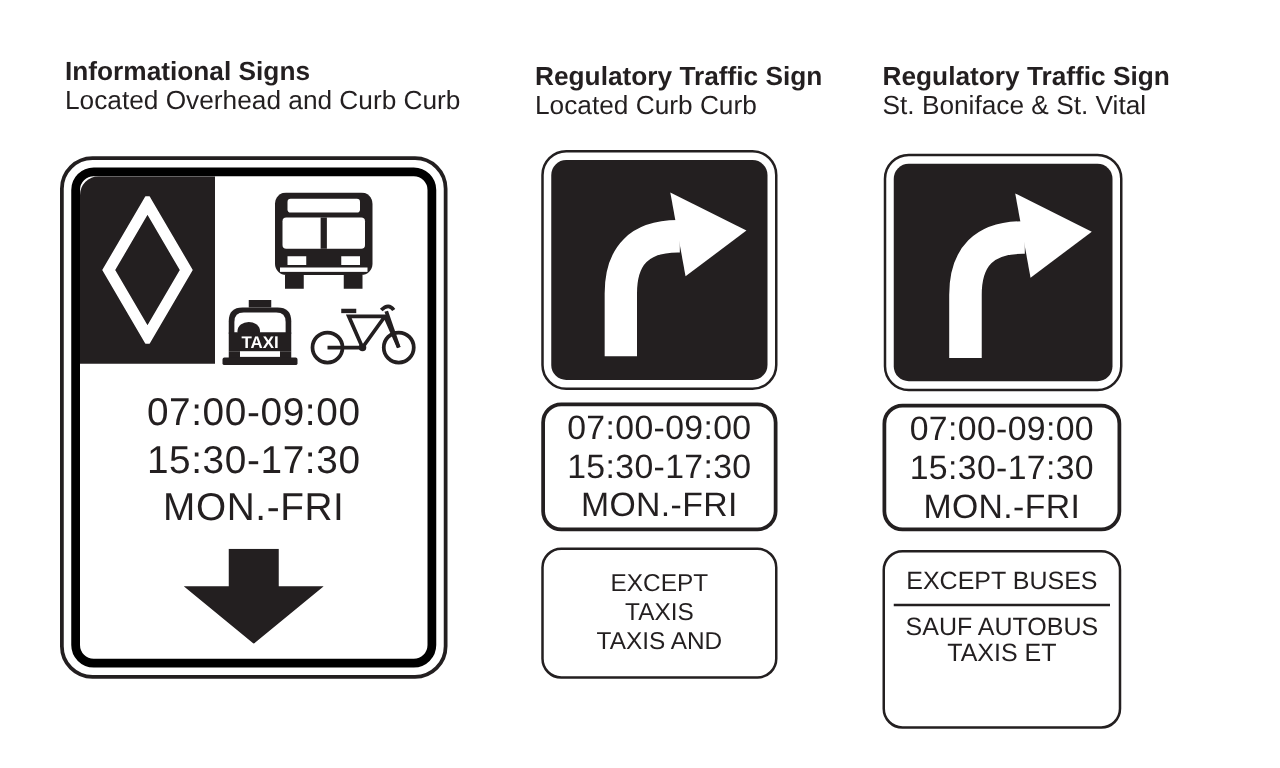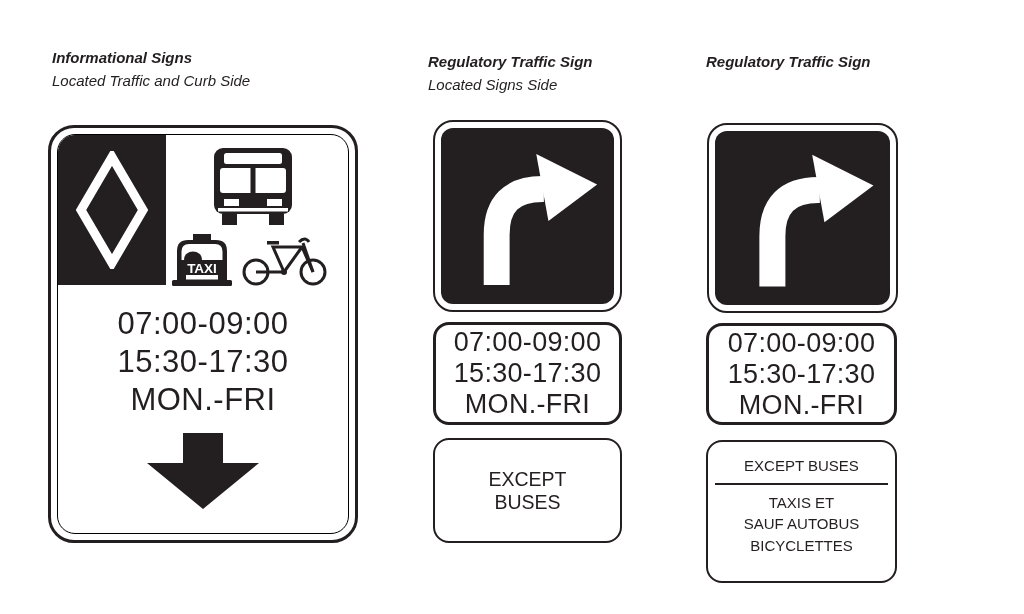--- a/index.html
+++ b/index.html
@@ -10,7 +10,7 @@
   .canvas * { box-sizing:border-box; }
 
   
-  .heading { position:absolute; font-style:italic; font-size:15px; line-height:23px; white-space:nowrap; }
+  .heading { position:absolute; font-size:21px; line-height:23px; white-space:nowrap; }
   .heading .t { font-weight:bold; }
 
   

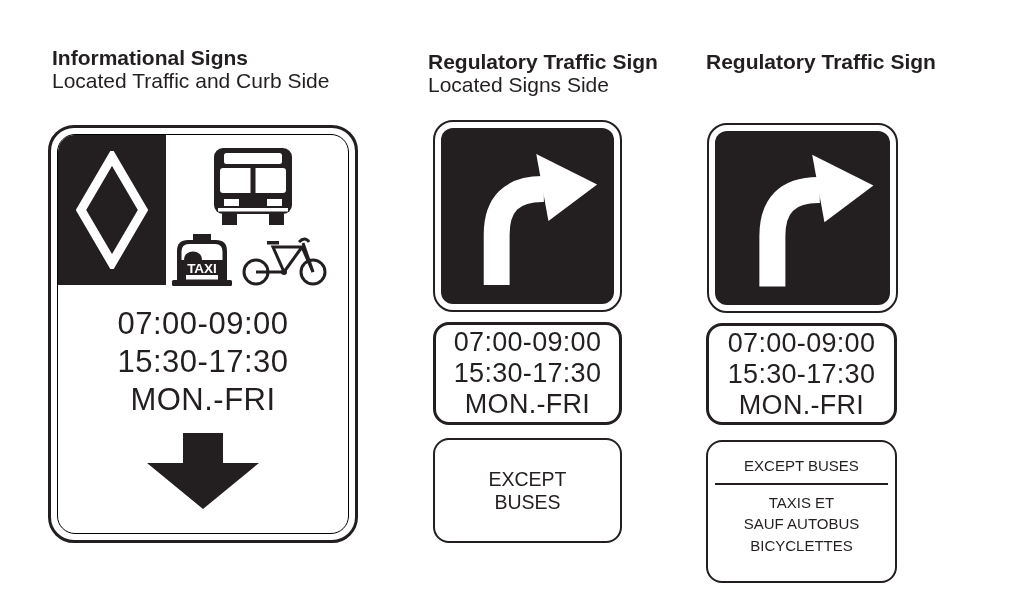--- a/index.html
+++ b/index.html
@@ -57,7 +57,7 @@
 
   <div class="heading" style="left:52px; top:46px;">
     <div class="t">Informational Signs</div>
-    <div>Located Traffic and Curb Side</div>
+    <div>Located Overhead and Curb Curb</div>
   </div>
 
   <div class="heading" style="left:428px; top:50px;">

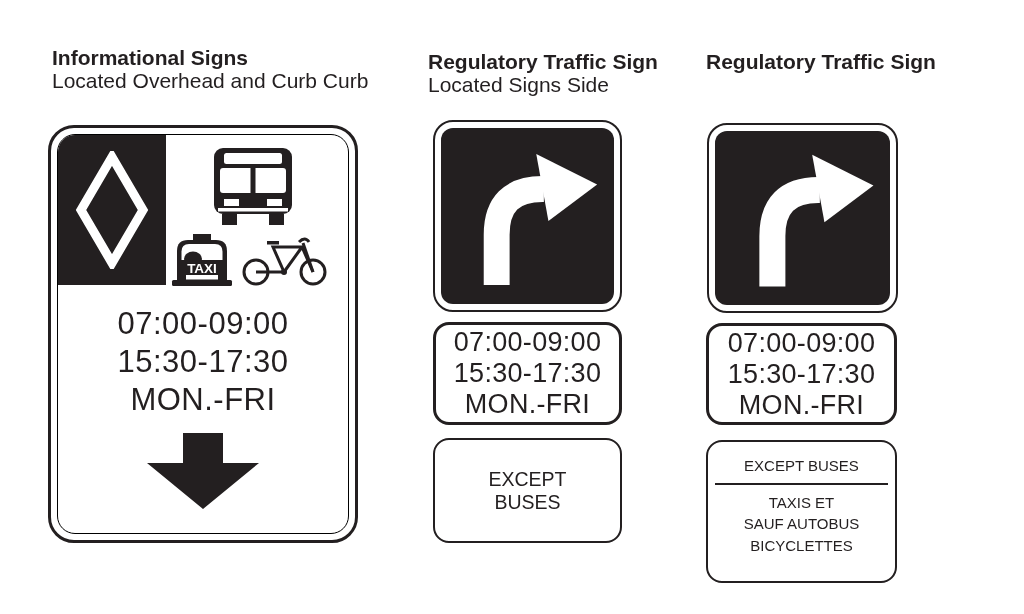--- a/index.html
+++ b/index.html
@@ -62,7 +62,7 @@
 
   <div class="heading" style="left:428px; top:50px;">
     <div class="t">Regulatory Traffic Sign</div>
-    <div>Located Signs Side</div>
+    <div>Located Curb Curb</div>
   </div>
 
   <div class="heading" style="left:706px; top:50px;">

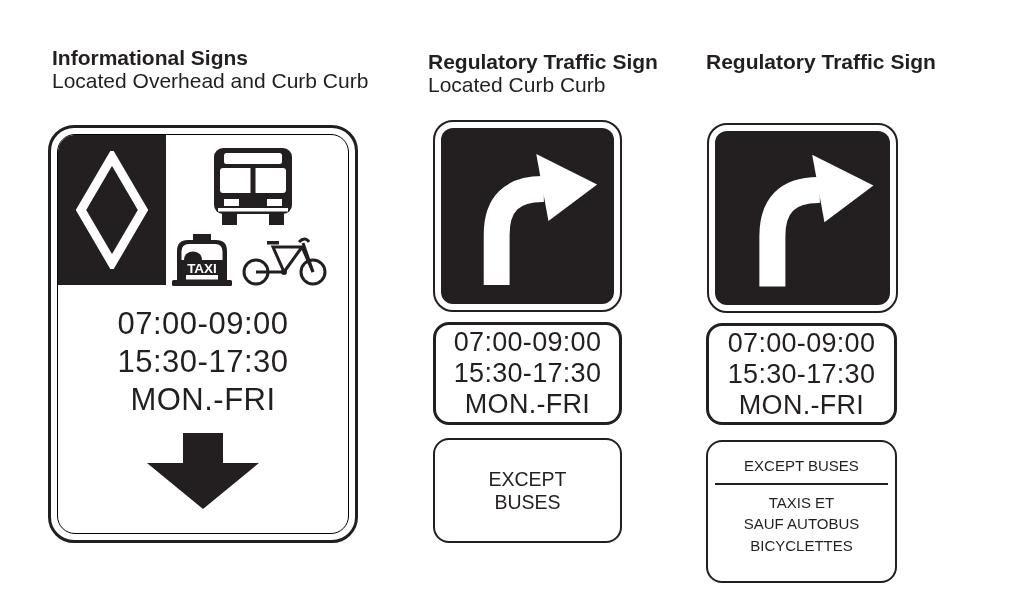--- a/index.html
+++ b/index.html
@@ -67,6 +67,7 @@
 
   <div class="heading" style="left:706px; top:50px;">
     <div class="t">Regulatory Traffic Sign</div>
+    <div>St. Boniface &amp; St. Vital</div>
   </div>
 
   <div class="plaque info-sign">

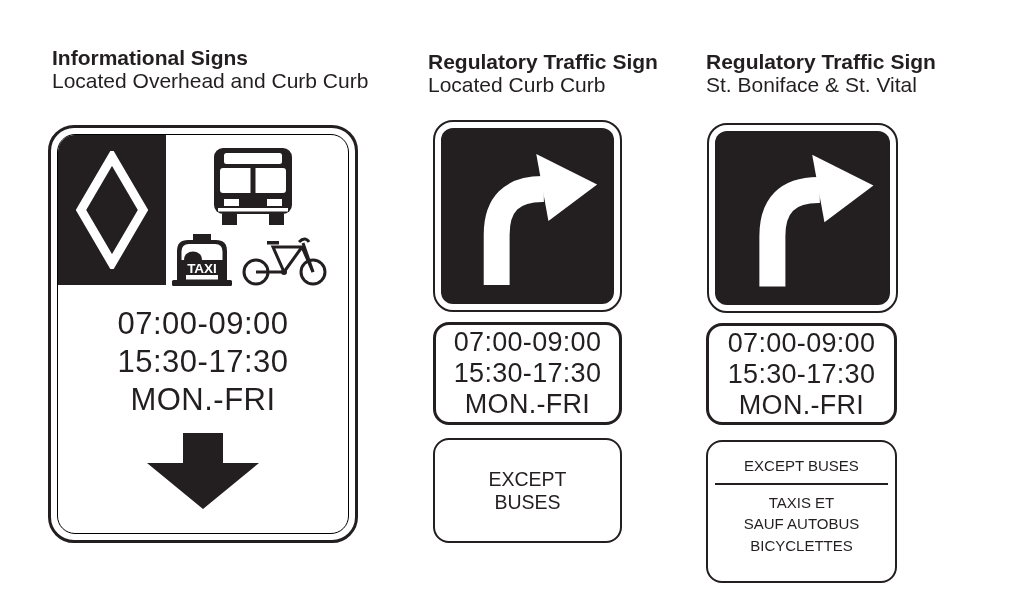--- a/index.html
+++ b/index.html
@@ -18,7 +18,7 @@
 
   
   .info-sign { left:48px; top:125px; width:310px; height:418px; border-radius:26px; }
-  .info-inner { position:absolute; inset:6px; border:1px solid #000000; border-radius:18px; overflow:hidden; }
+  .info-inner { position:absolute; inset:6px; border:7px solid #000000; border-radius:18px; overflow:hidden; }
   .diamond-panel { position:absolute; left:0; top:0; width:108px; height:150px; background:#231f20;
                    border-radius:15px 0 0 0; display:flex; align-items:center; justify-content:center; }
   .bus   { position:absolute; left:152px; top:13px;  width:86px; height:80px; }

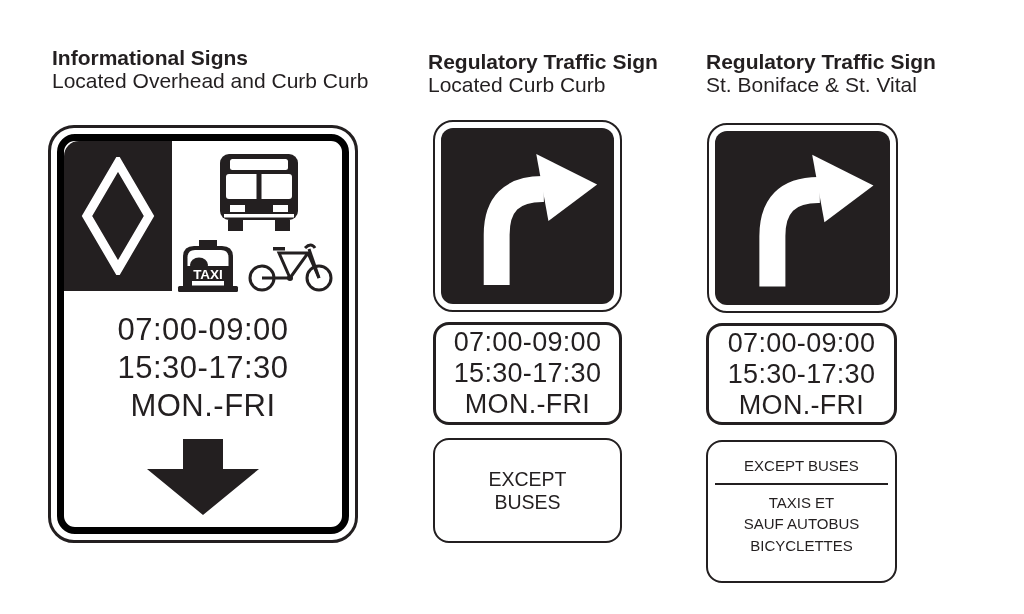--- a/index.html
+++ b/index.html
@@ -46,7 +46,7 @@
   .except-sign { border-width:2.5px; border-radius:16px; text-align:center;
                  display:flex; flex-direction:column; justify-content:center; }
   .except-mid { left:433px; top:438px; width:189px; height:105px; font-size:19.5px; line-height:23px; }
-  .except-right { left:706px; top:440px; width:191px; height:143px; font-size:15px; line-height:21.5px;
+  .except-right { left:706px; top:440px; width:191px; height:143px; font-size:20px; line-height:21.5px;
                   justify-content:flex-start; padding-top:13px; }
   .lang-divider { border:none; border-top:2px solid #231f20; margin:6px 7px 7px 7px; width:auto; }
 </style>

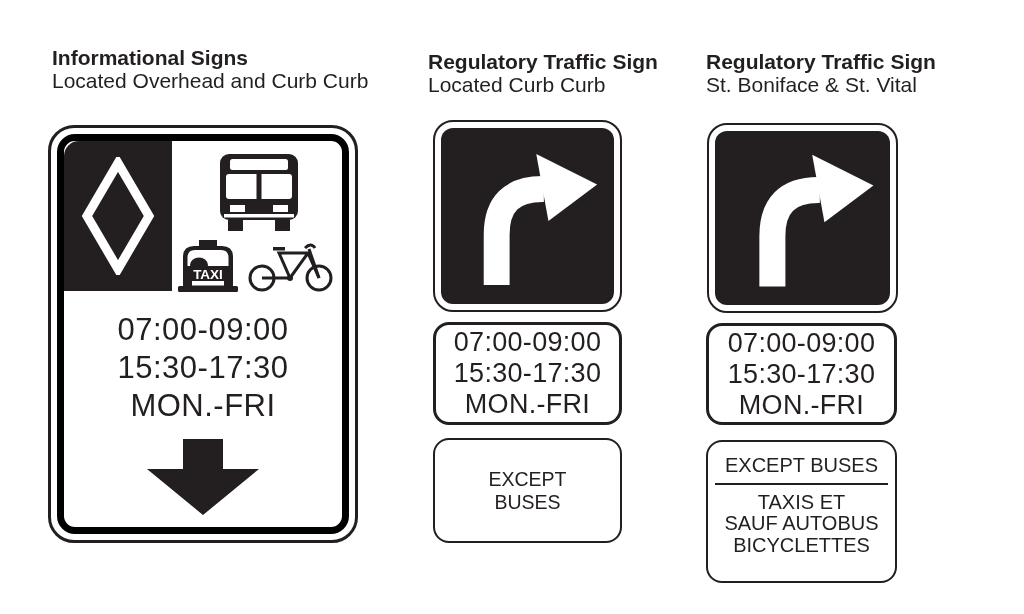--- a/index.html
+++ b/index.html
@@ -144,7 +144,7 @@
 
   <div class="plaque except-sign except-mid">
     <div>EXCEPT</div>
-    <div>BUSES</div>
+    <div>TAXIS</div>
   </div>
 
   <div class="plaque turn-sign turn-right">

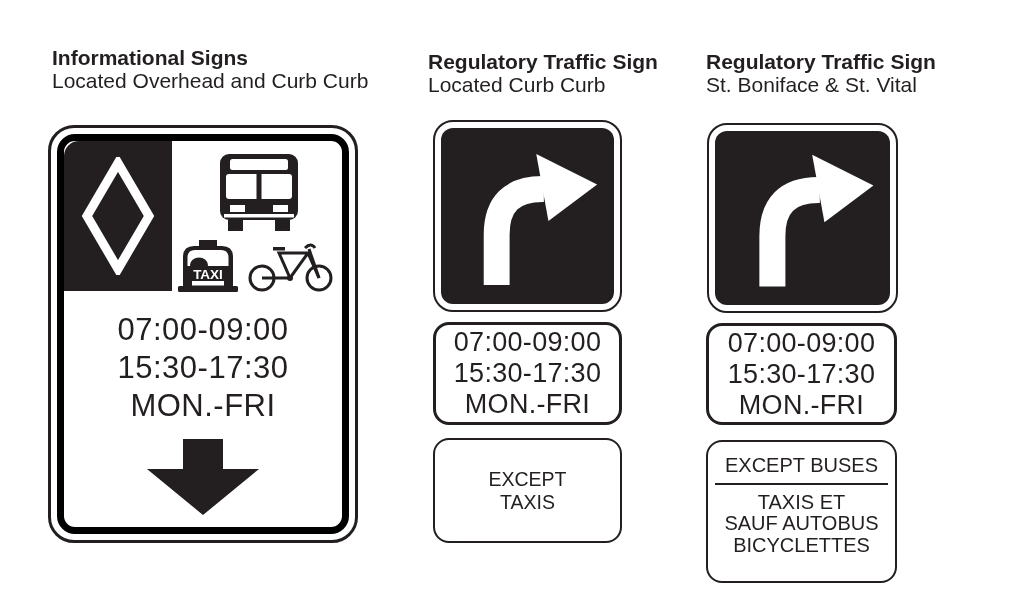--- a/index.html
+++ b/index.html
@@ -145,6 +145,7 @@
   <div class="plaque except-sign except-mid">
     <div>EXCEPT</div>
     <div>TAXIS</div>
+    <div>TAXIS AND</div>
   </div>
 
   <div class="plaque turn-sign turn-right">

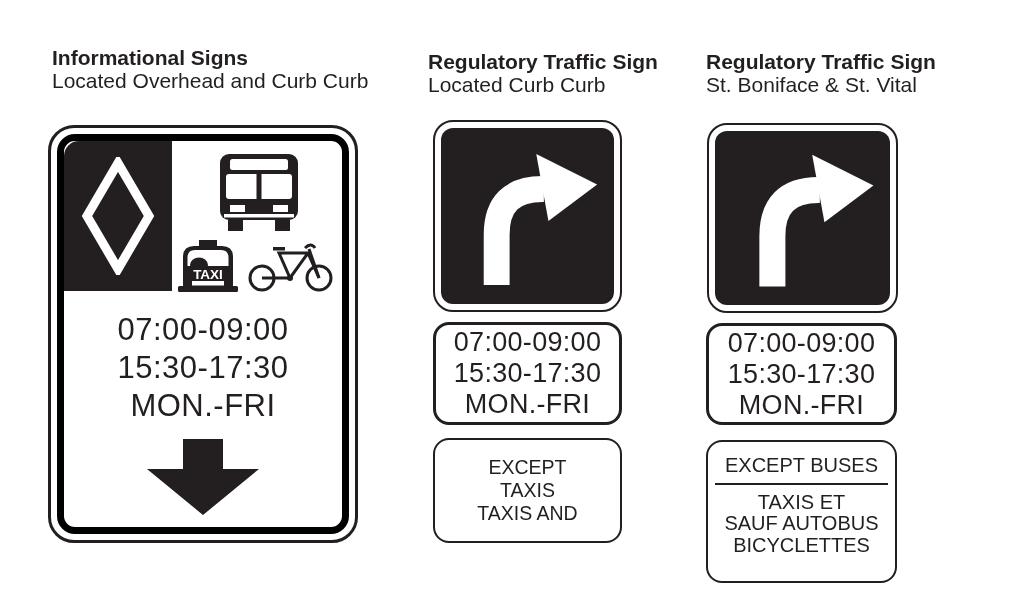--- a/index.html
+++ b/index.html
@@ -166,8 +166,8 @@
   <div class="plaque except-sign except-right">
     <div>EXCEPT BUSES</div>
     <hr class="lang-divider">
+    <div>SAUF AUTOBUS</div>
     <div>TAXIS ET</div>
-    <div>SAUF AUTOBUS</div>
     <div>BICYCLETTES</div>
   </div>
 

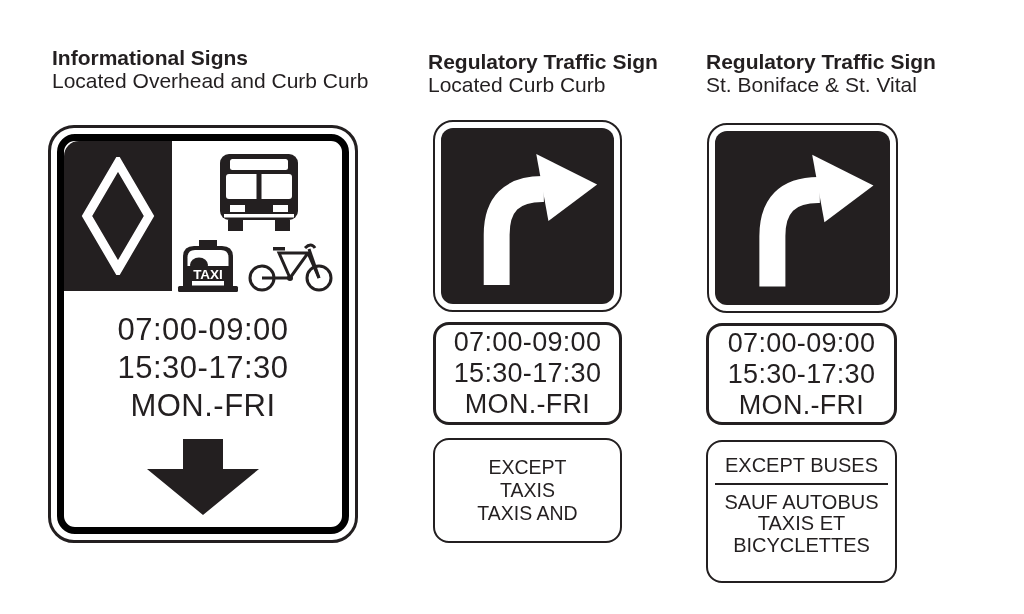--- a/index.html
+++ b/index.html
@@ -168,7 +168,6 @@
     <hr class="lang-divider">
     <div>SAUF AUTOBUS</div>
     <div>TAXIS ET</div>
-    <div>BICYCLETTES</div>
   </div>
 
 </div>

